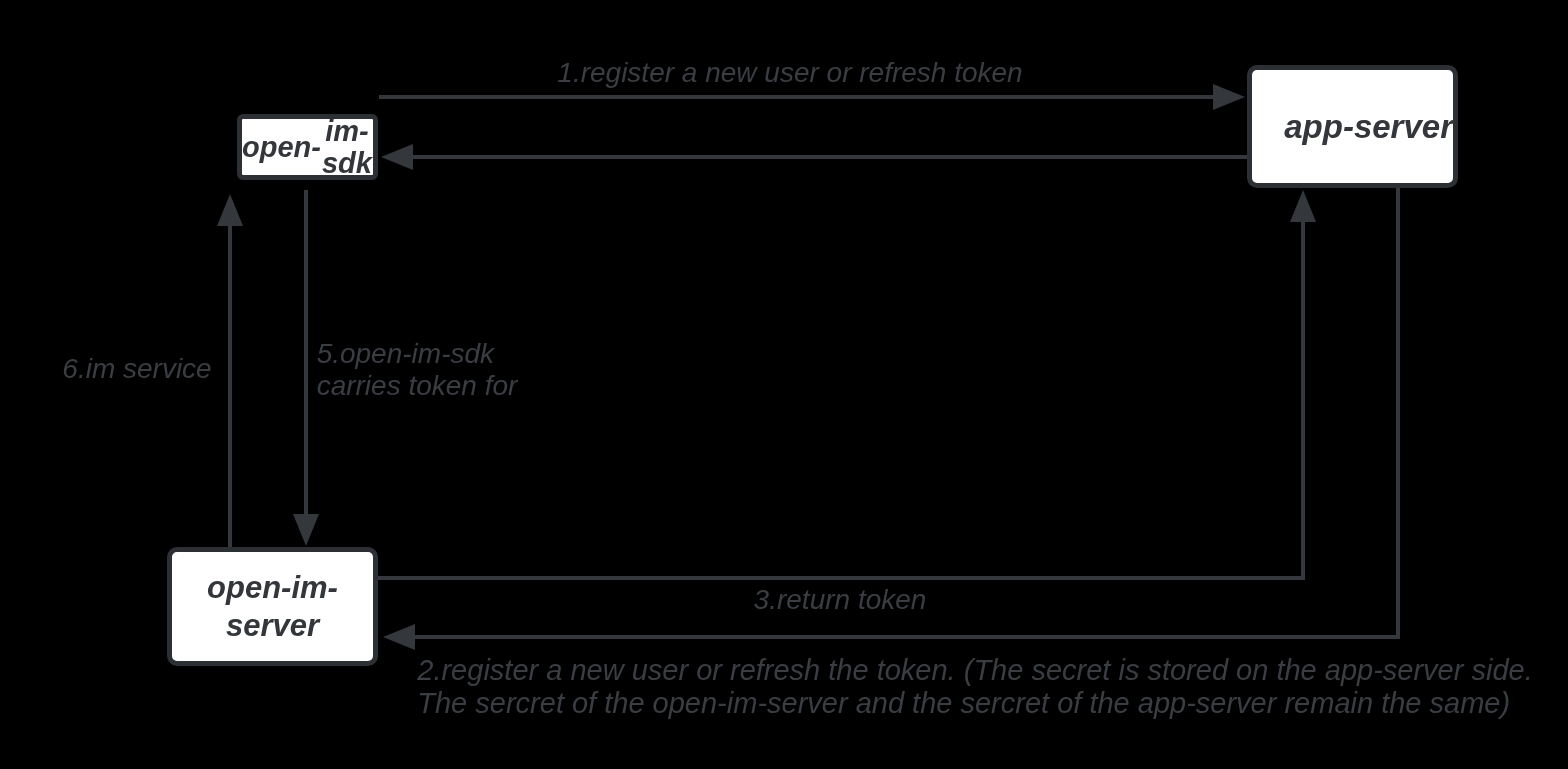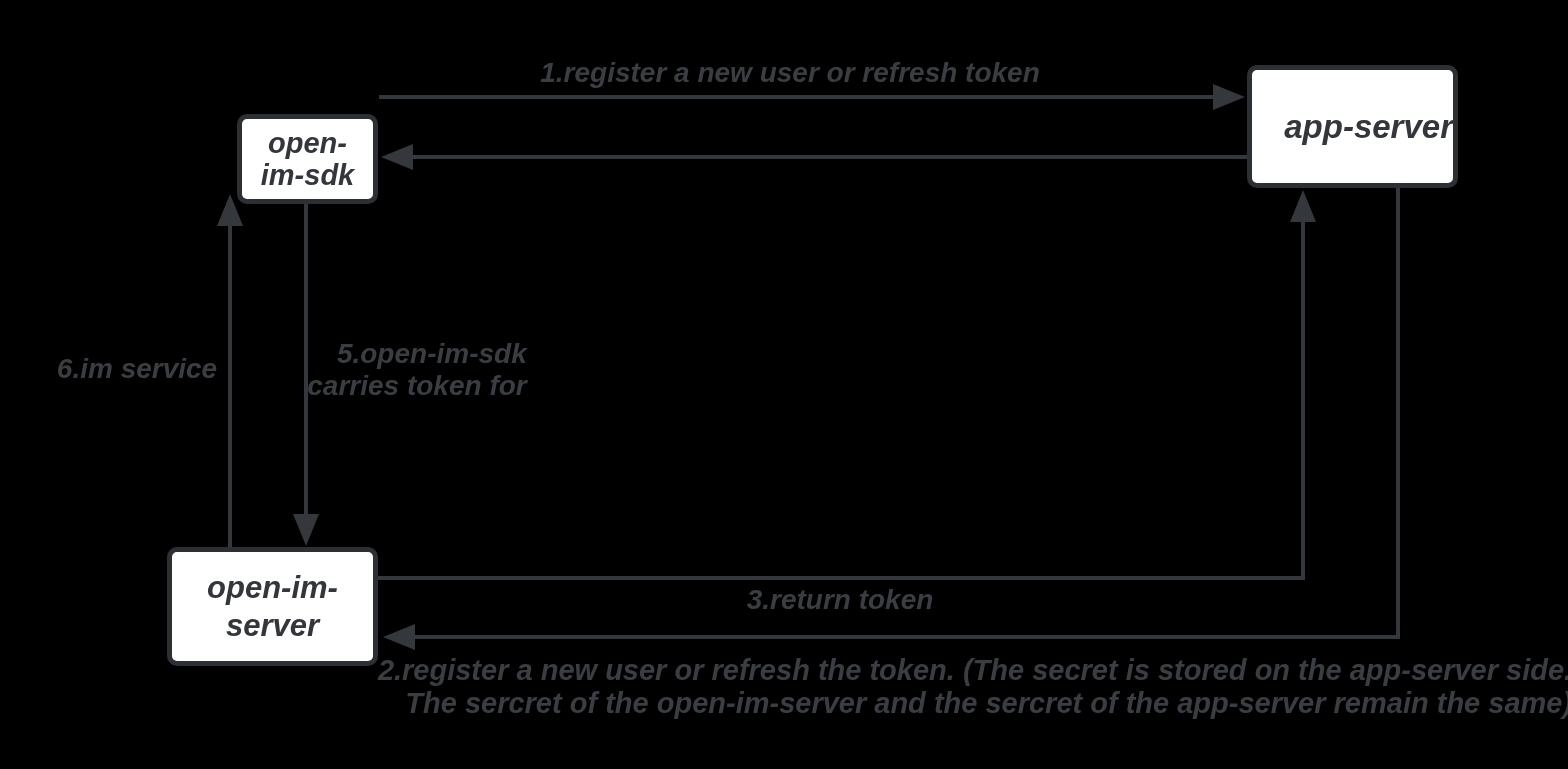--- a/index.html
+++ b/index.html
@@ -35,8 +35,8 @@
     font-size:31px;line-height:38px;text-align:center;}
   .edge-label{
     position:absolute;transform:translate(-50%,-50%);
-    color:var(--label);font-style:italic;font-weight:bold;
-    font-size:28px;white-space:nowrap;text-align:right;
+    color:var(--label);font-style:italic;font-weight:normal;
+    font-size:28px;white-space:nowrap;text-align:left;
   }
   .edge-label-1{left:790px;top:73px;}
   .edge-label-4{left:785px;top:184px;}

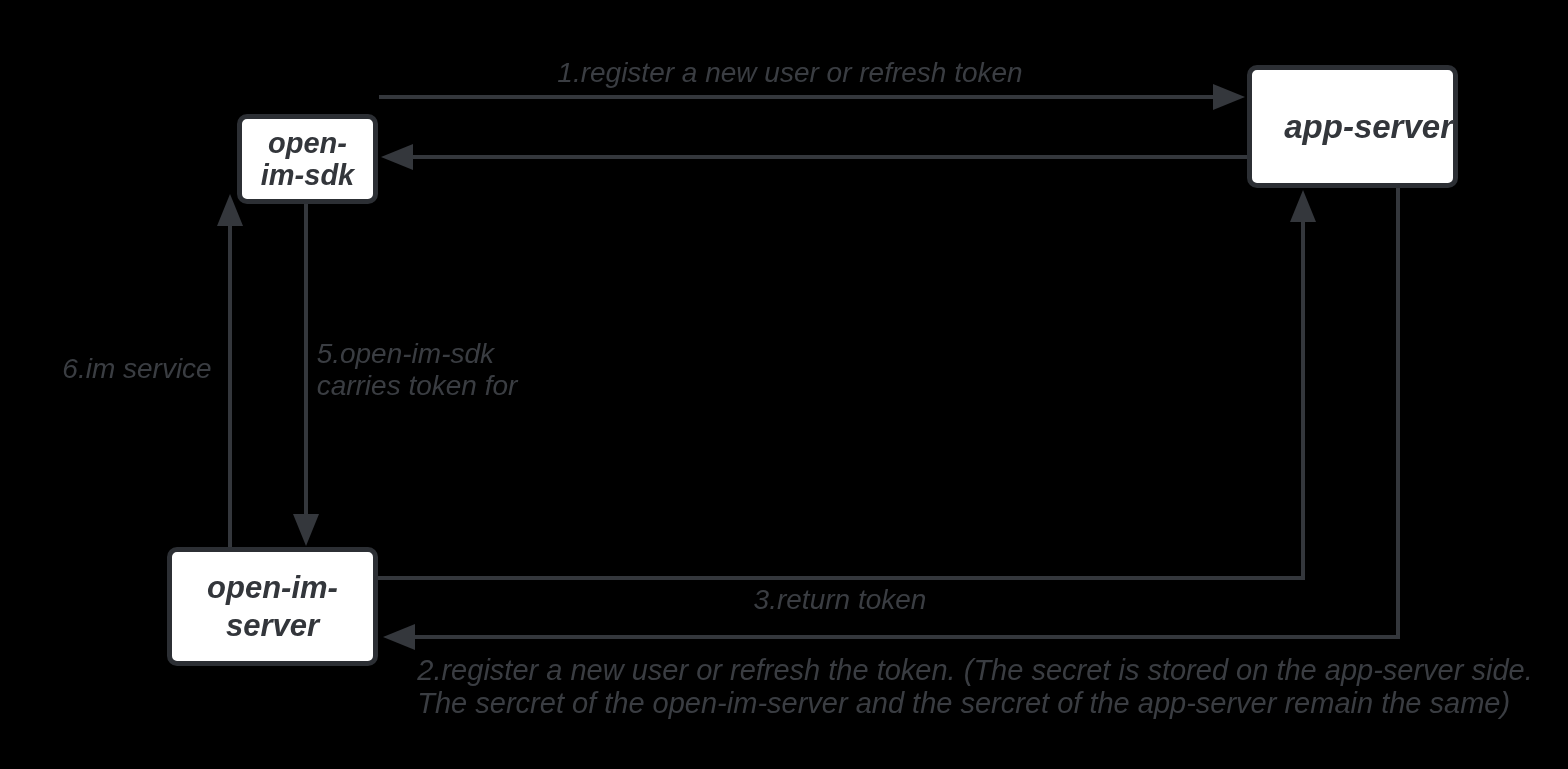--- a/index.html
+++ b/index.html
@@ -25,9 +25,9 @@
   }
   .node-app{left:167px;top:63px;width:212px;height:129px;}
   .node-app .node-label{position:absolute;left:20px;top:16px;font-size:33px;}
-  .node-sdk{left:237px;top:114px;width:141px;height:90px;
-    display:flex;flex-direction:column;align-items:center;justify-content:center;
-    font-size:29px;line-height:32px;text-align:center;}
+  .node-sdk{left:237px;top:114px;width:141px;height:66px;
+    display:flex;flex-direction:row;align-items:center;justify-content:center;
+    font-size:29px;line-height:32px;text-align:center;border-radius:6px;}
   .node-app-server{left:1247px;top:65px;width:211px;height:123px;
     display:flex;align-items:center;justify-content:flex-end;font-size:33px;}
   .node-open-im-server{left:167px;top:547px;width:211px;height:119px;

